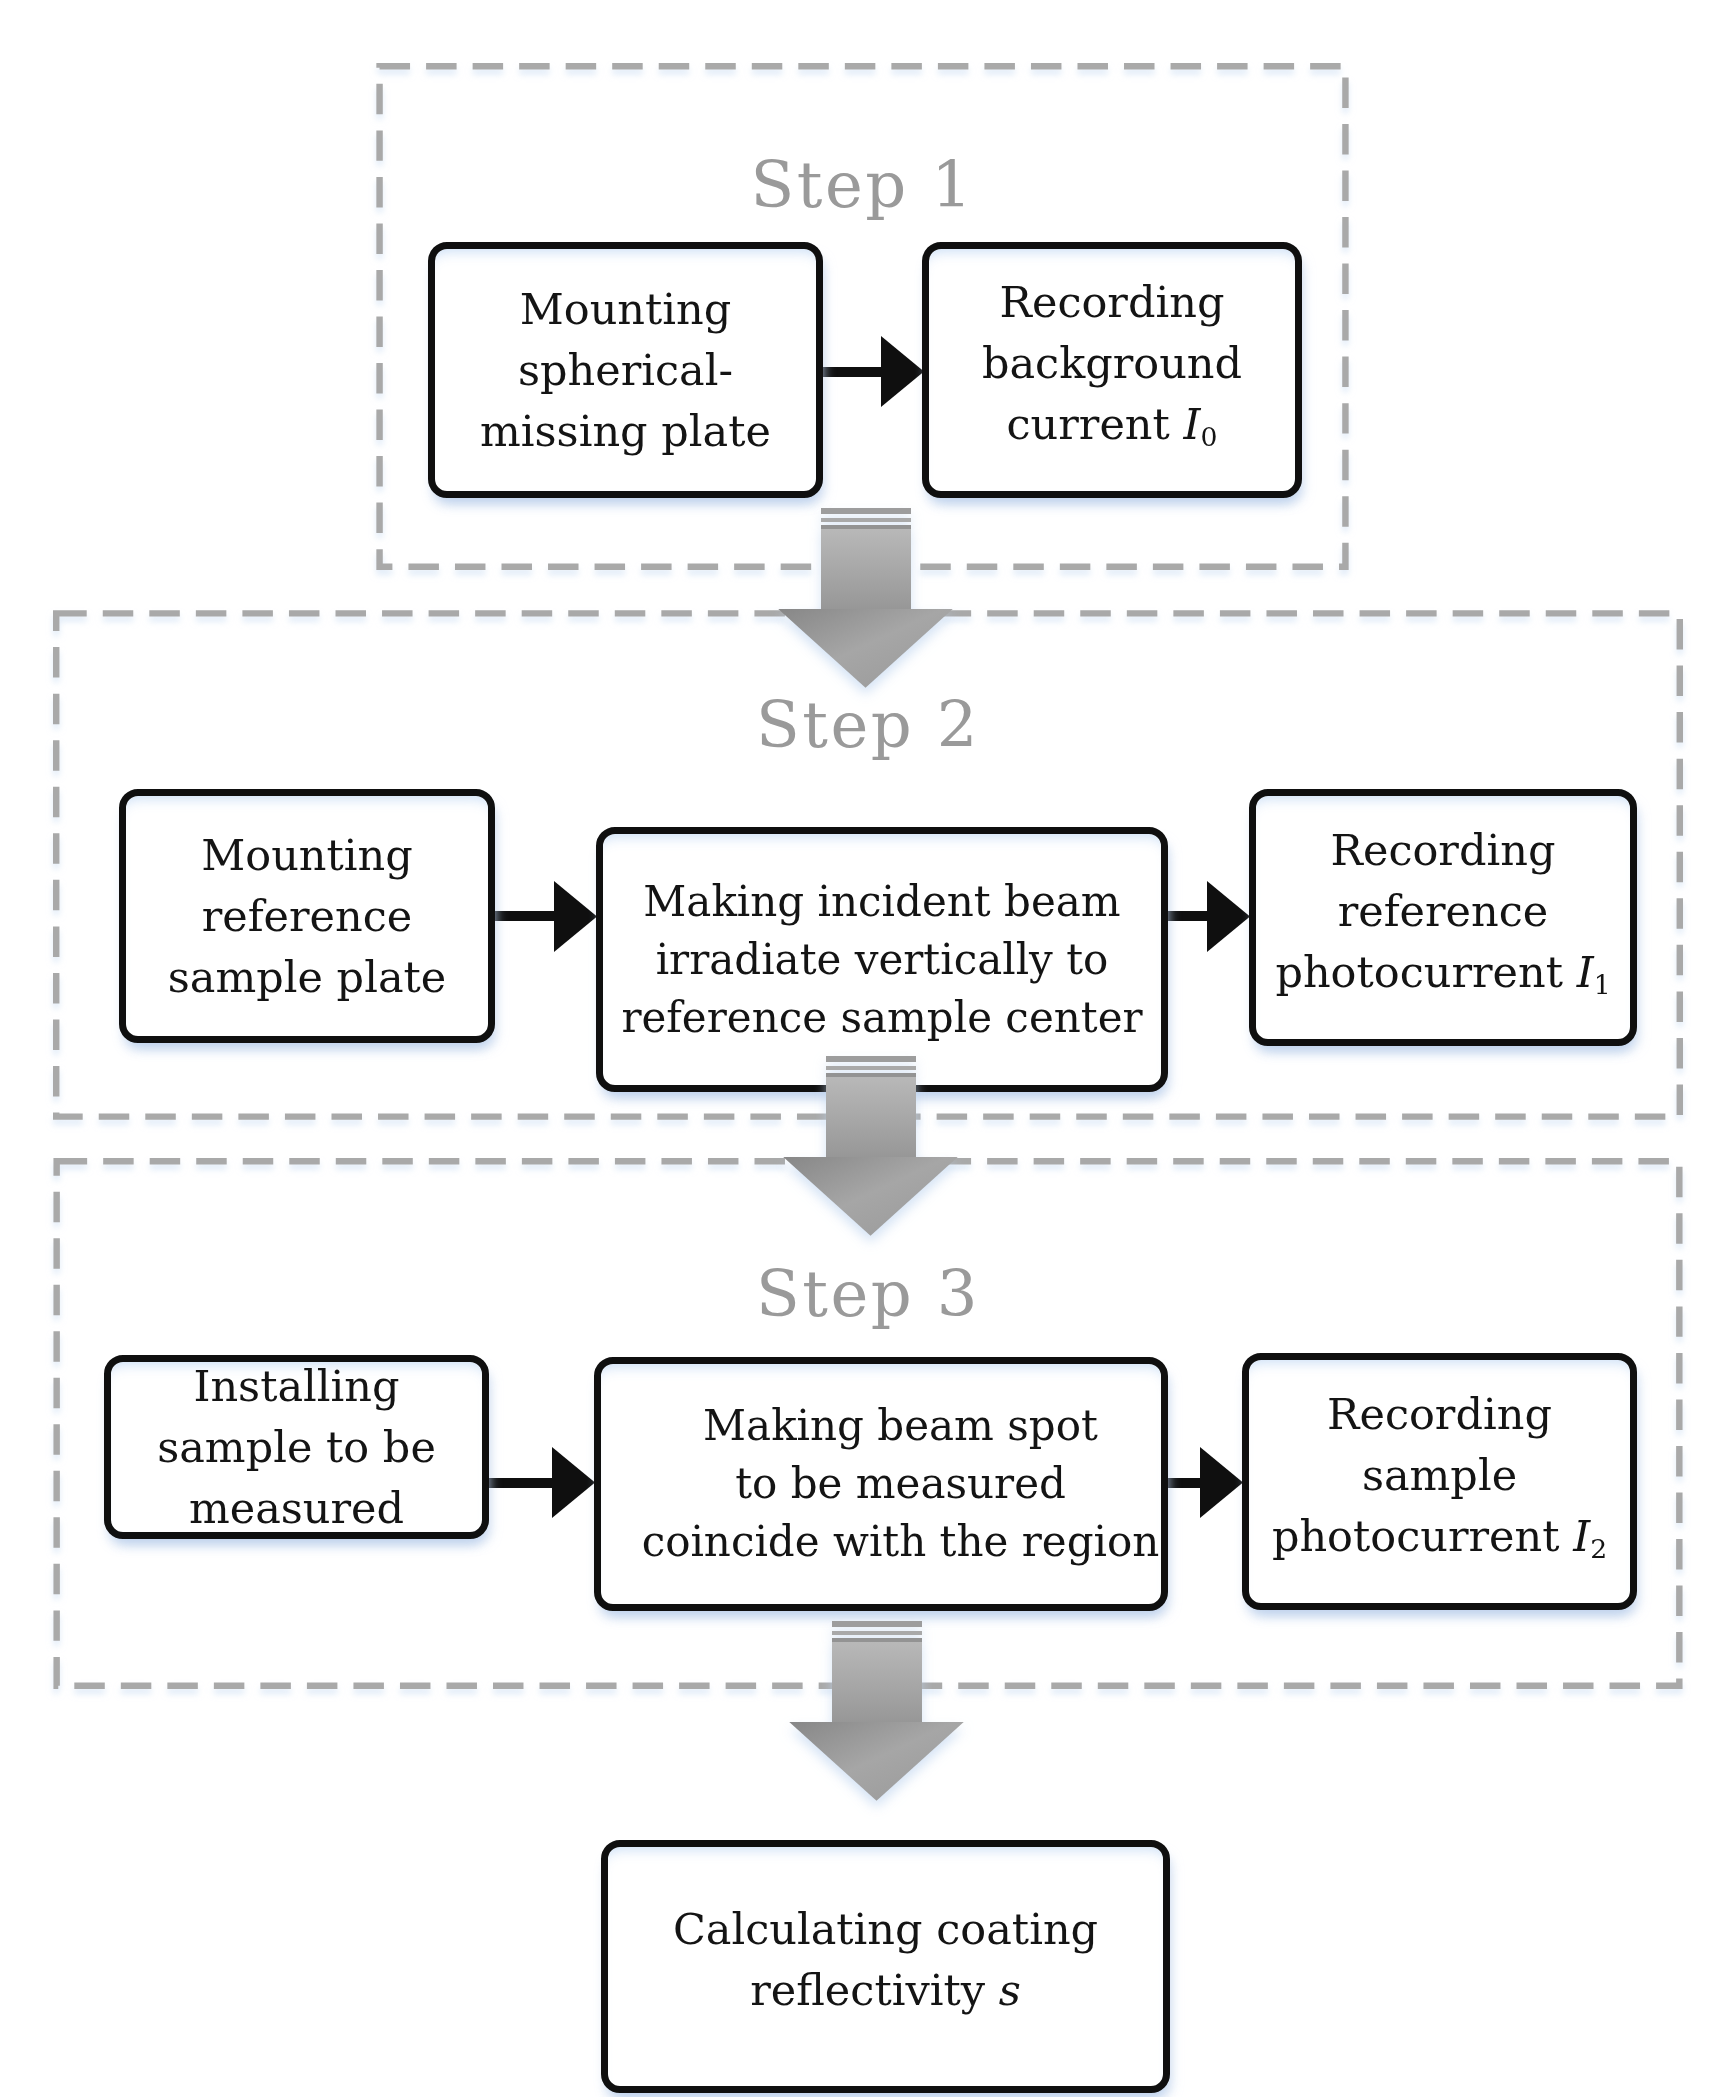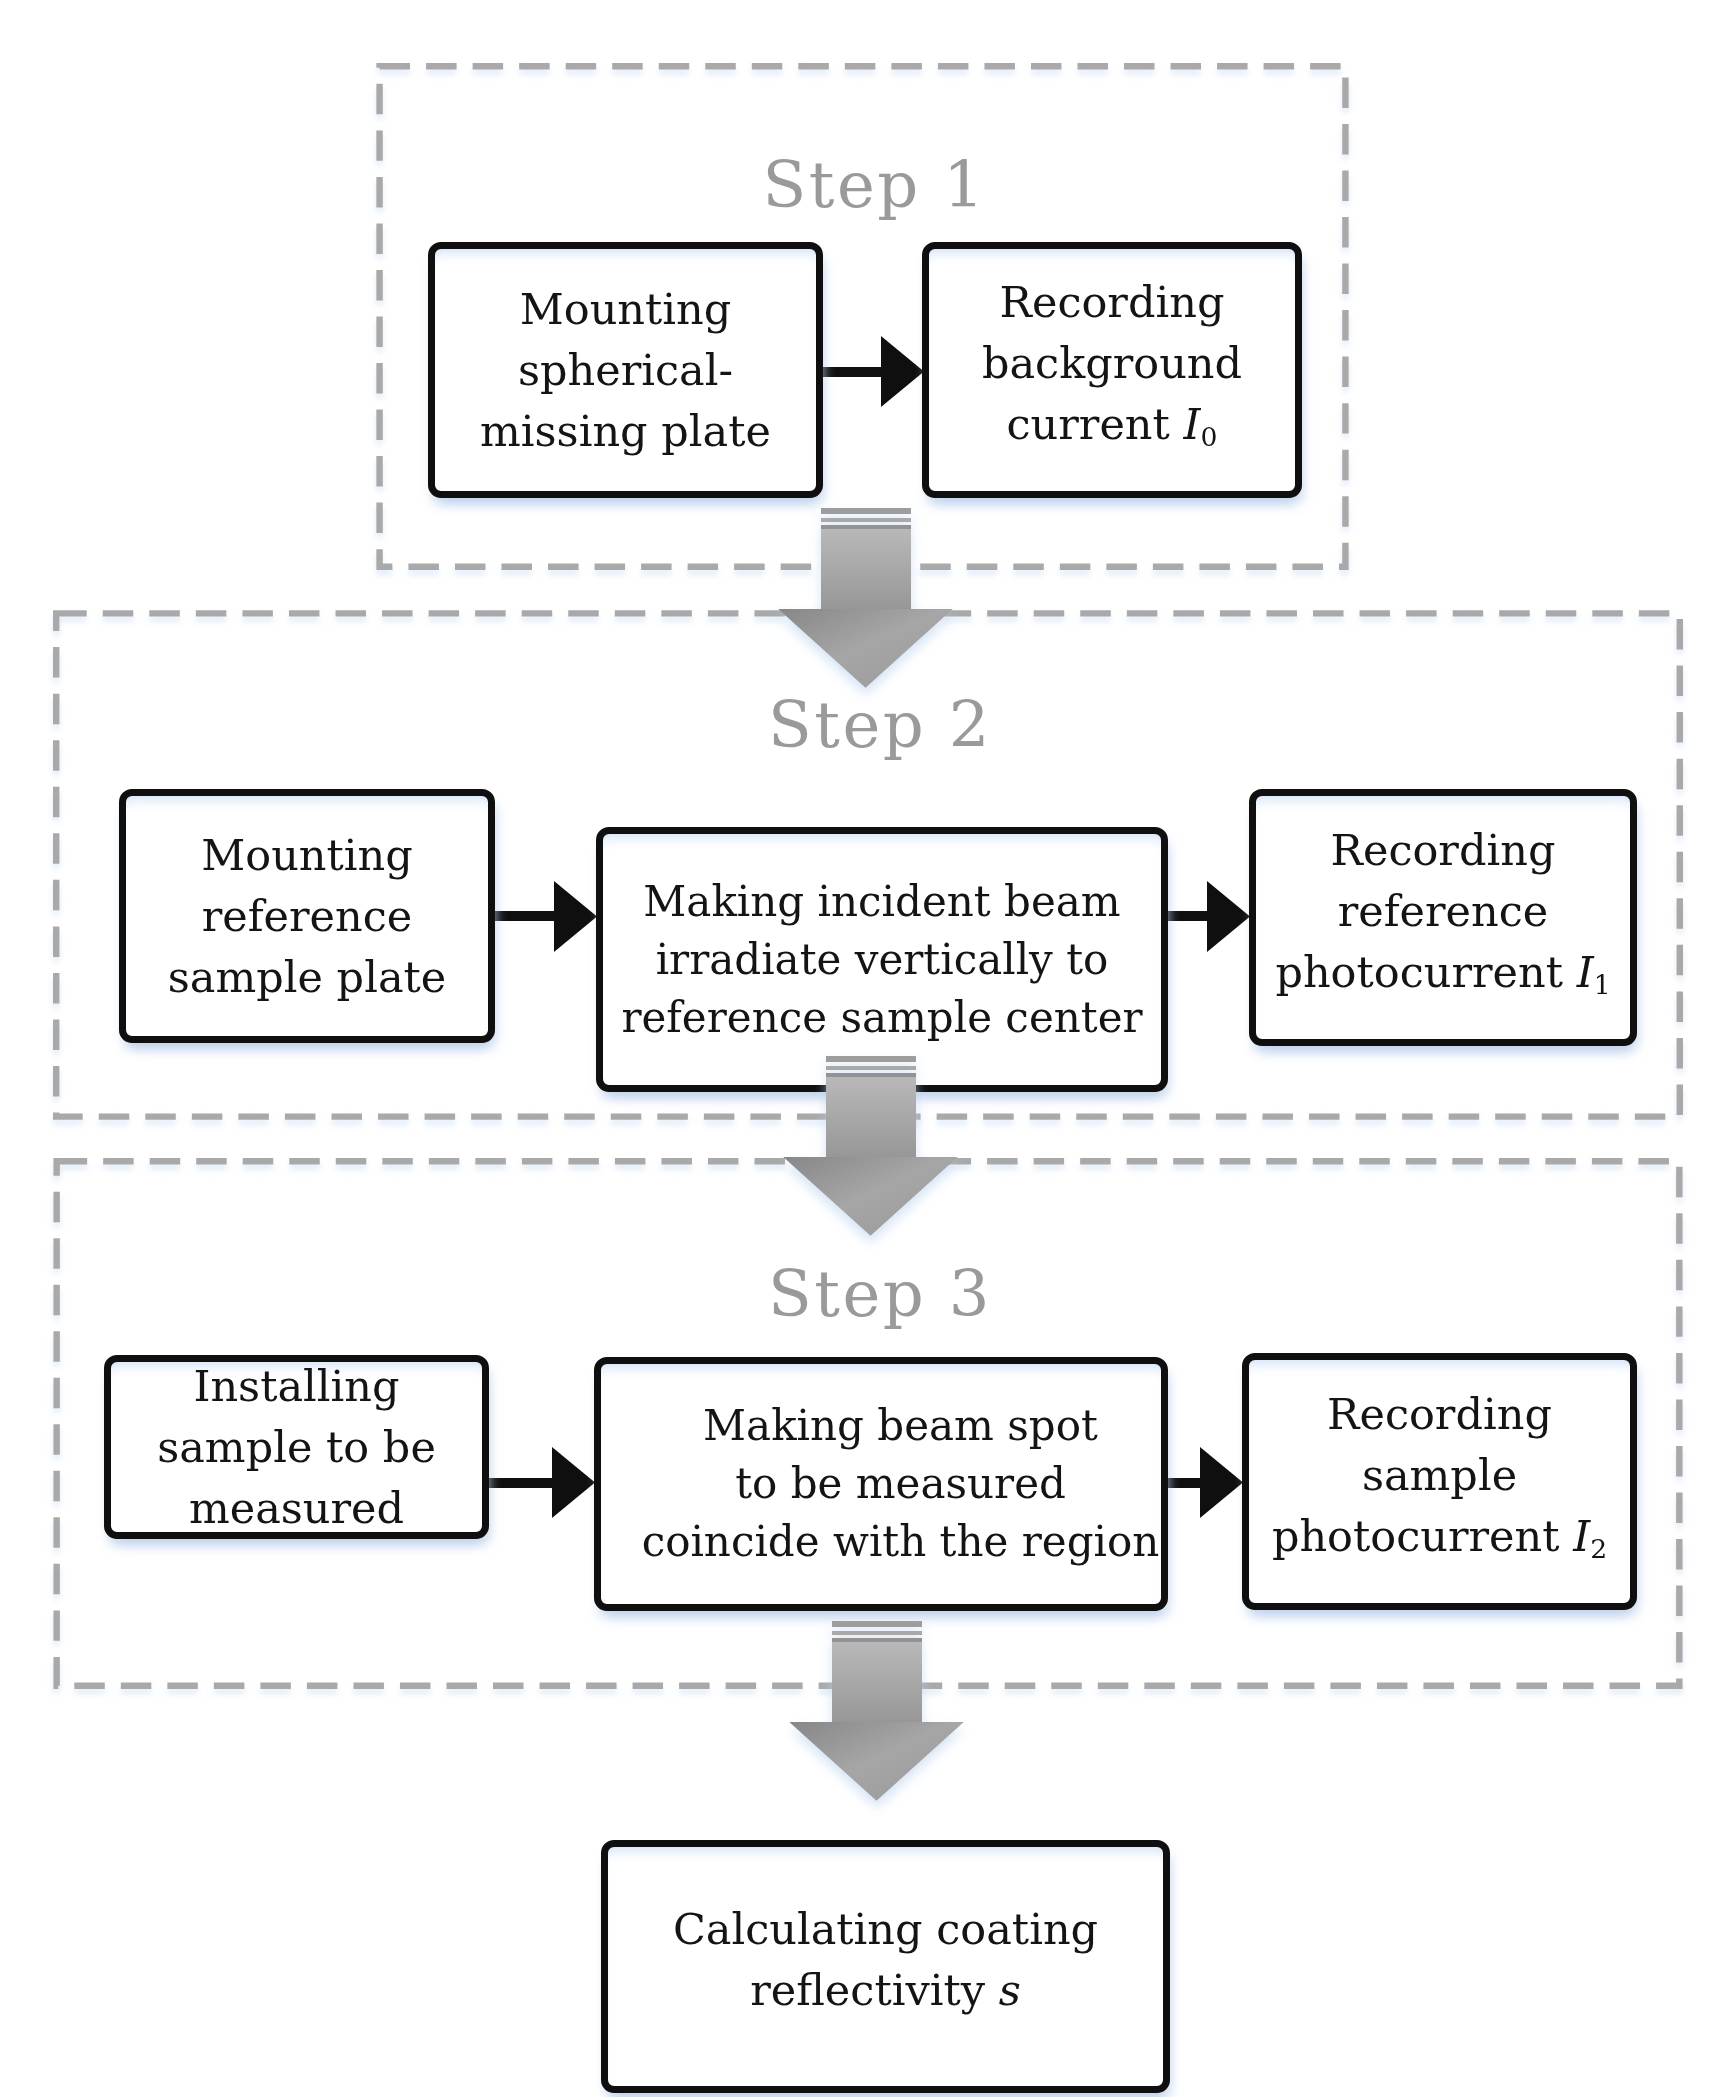--- a/index.html
+++ b/index.html
@@ -14,7 +14,7 @@
   .step{position:absolute;}
   .step svg.dash{position:absolute;left:0;top:0;filter:drop-shadow(0 5.6px 3.2px rgba(198,218,242,.55));}
   .step-title{
-    position:absolute;left:12px;width:100%;
+    position:absolute;left:0;width:100%;
     text-align:center;
     font-size:64px;line-height:1.1;
     color:#9a9a9a;letter-spacing:2.4px;

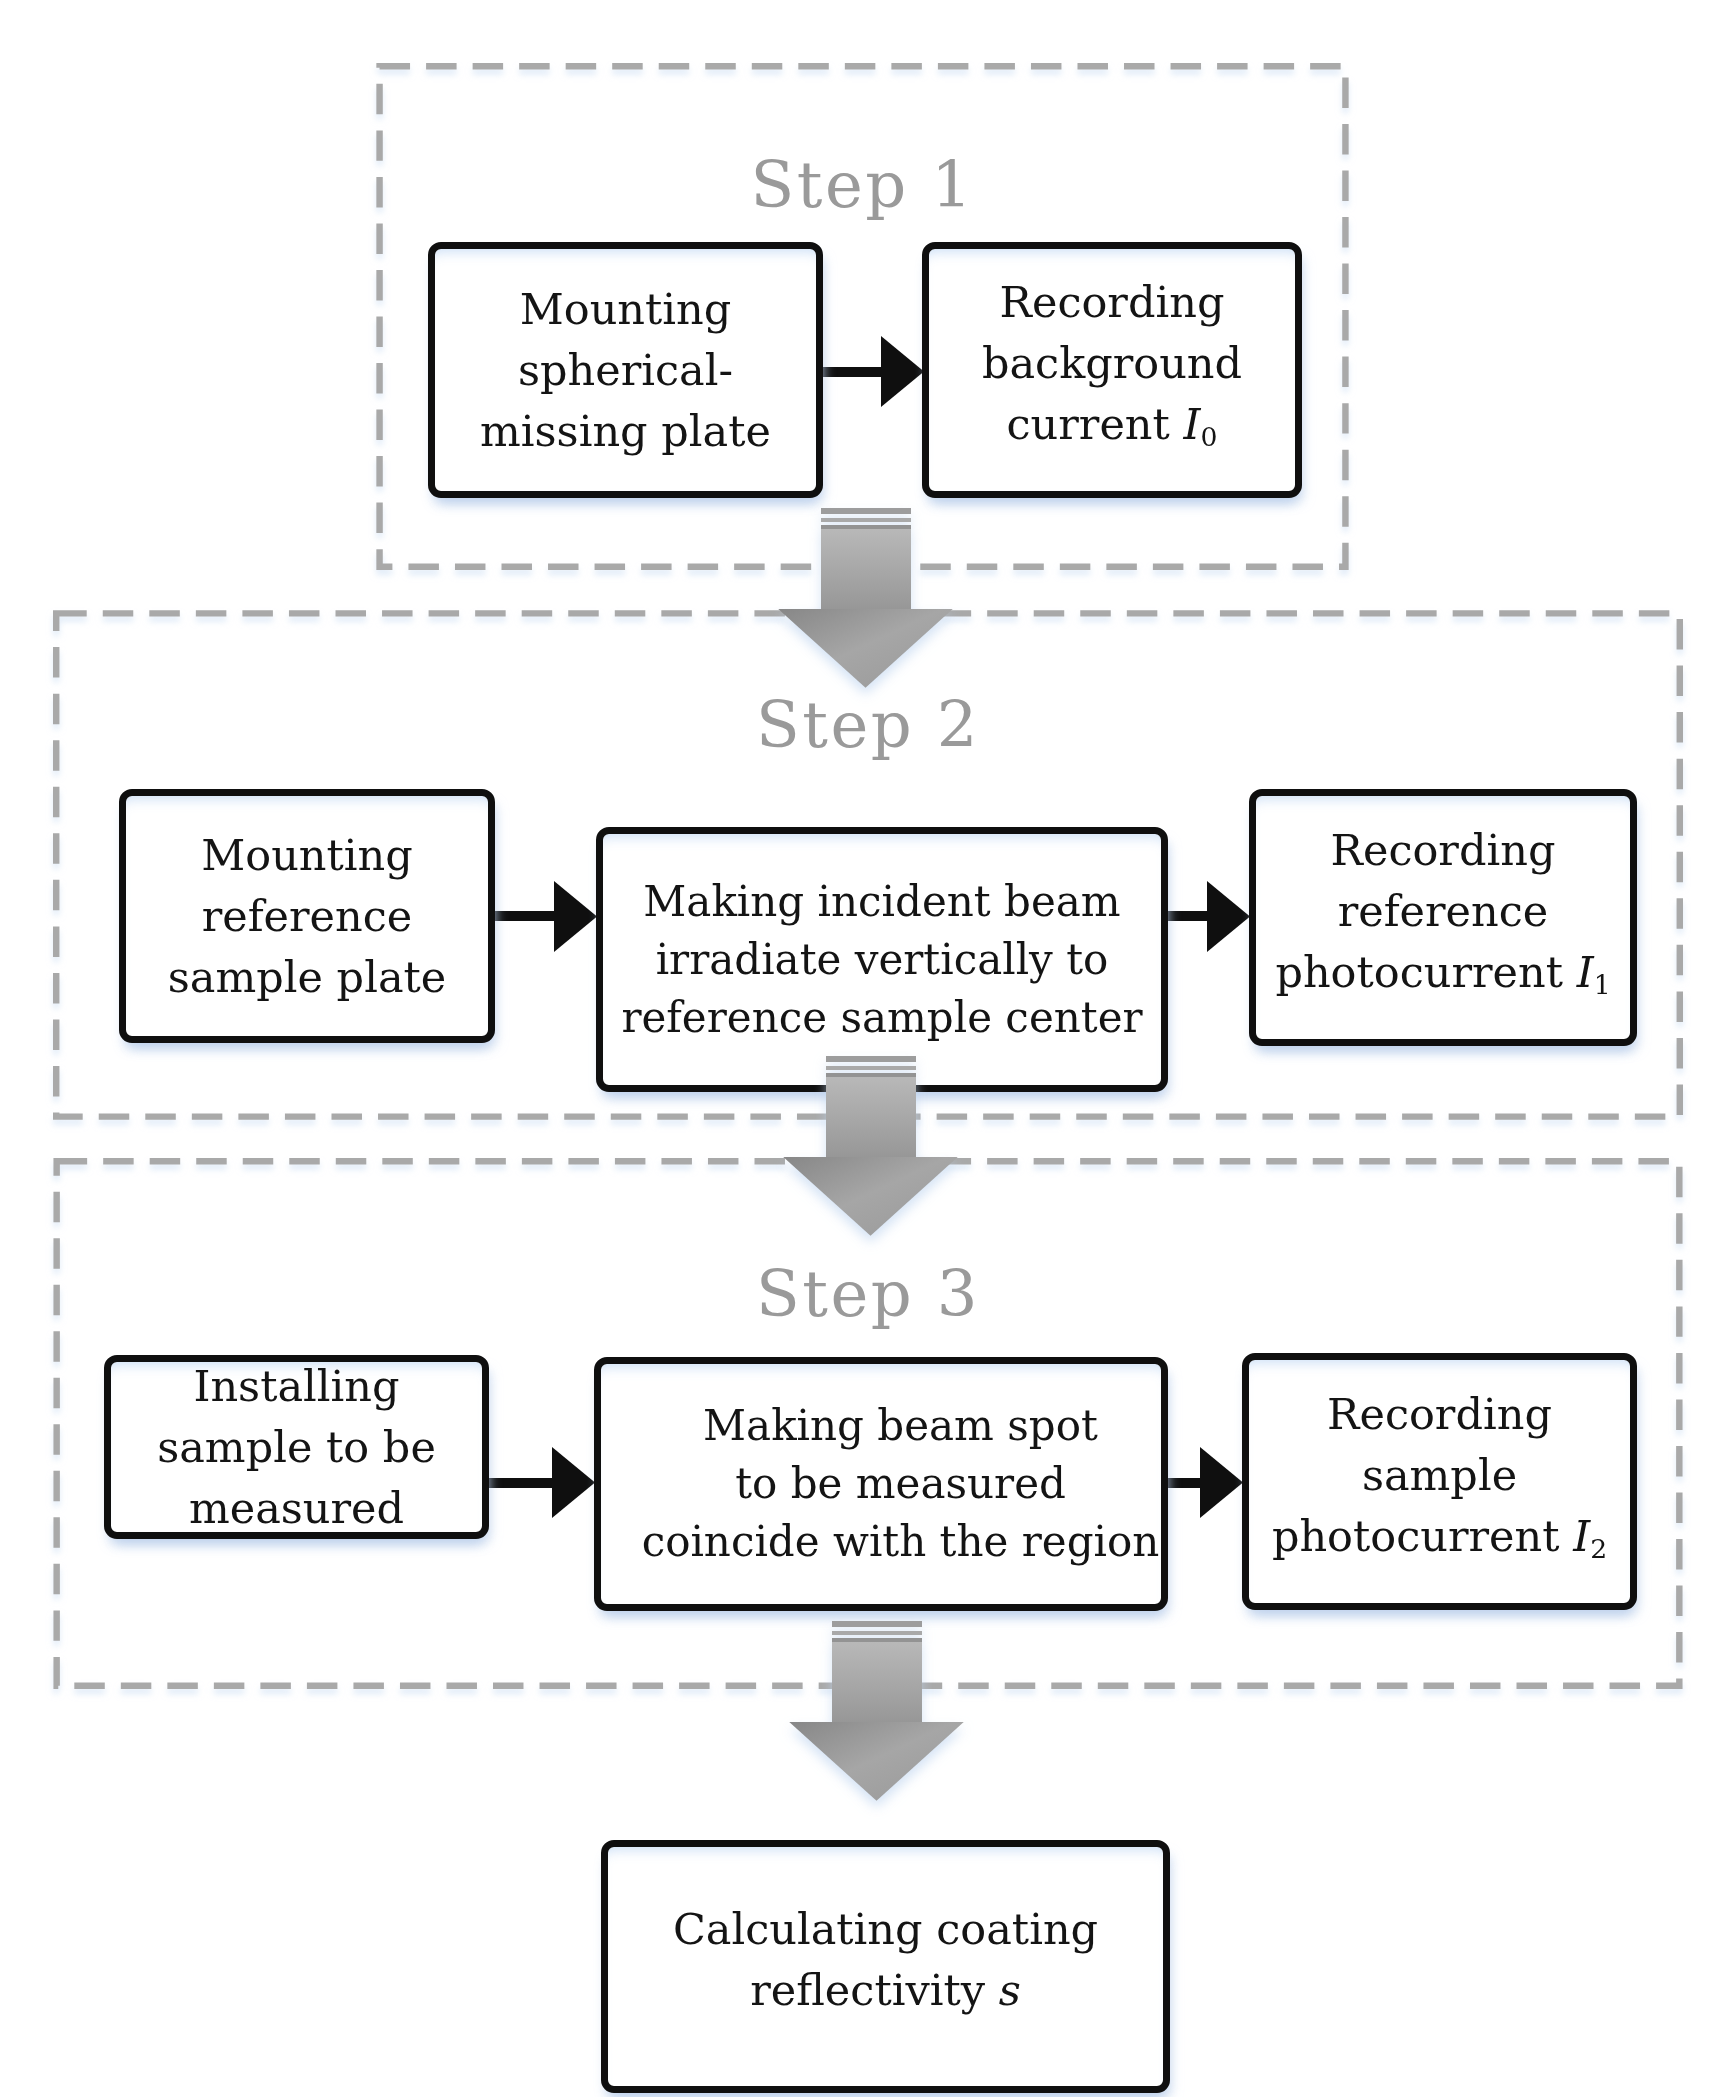--- a/index.html
+++ b/index.html
@@ -31,7 +31,7 @@
     position:absolute;
     background:#ffffff;
     border:7.2px solid #0f0f0f;
-    border-radius:13px;
+    border-radius:19px;
     box-sizing:border-box;
     display:flex;flex-direction:column;justify-content:center;align-items:center;
     font-size:43px;line-height:61px;color:#141414;

